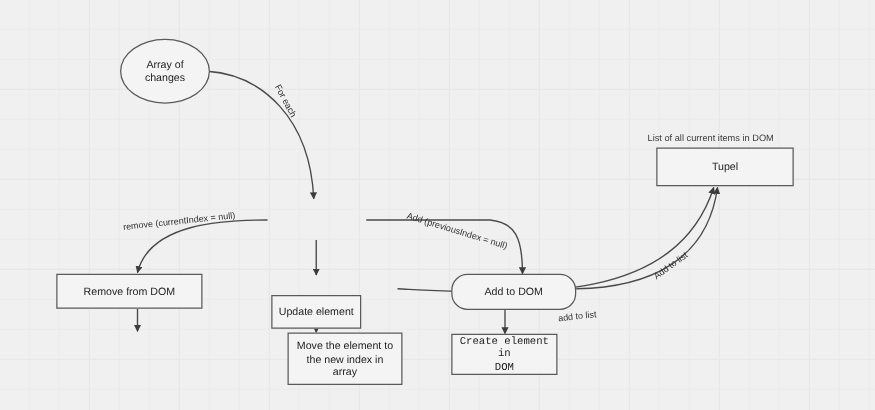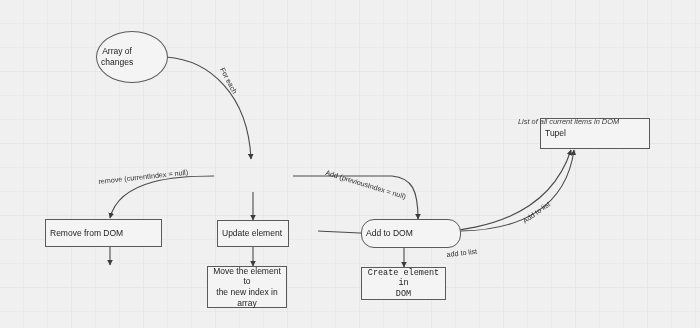--- a/index.html
+++ b/index.html
@@ -48,7 +48,7 @@
     color: #1d1d1d;
     display: flex;
     align-items: center;
-    justify-content: flex-start;
+    justify-content: center;
     text-align: center;
     line-height: 1.25;
     font-size: 8.5px;

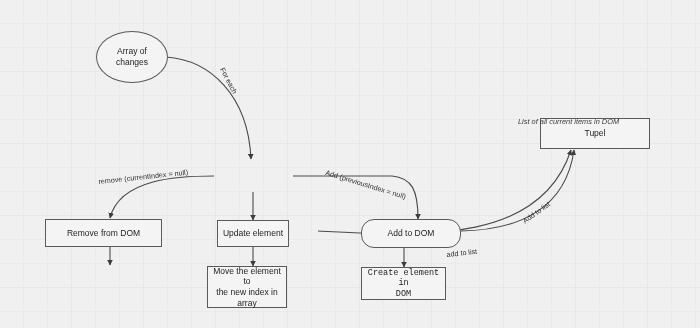--- a/index.html
+++ b/index.html
@@ -142,7 +142,7 @@
     <span class="node-label">Tupel</span>
   </div>
 
-  <div class="caption" style="left:518px; top:117px;font-style:italic;">List of all current items in DOM</div>
+  <div class="caption" style="left:518px; top:106px;">List of all current items in DOM</div>
 
   <div class="edge-label" style="left:226px; top:66px; transform: rotate(62deg);">For each</div>
 

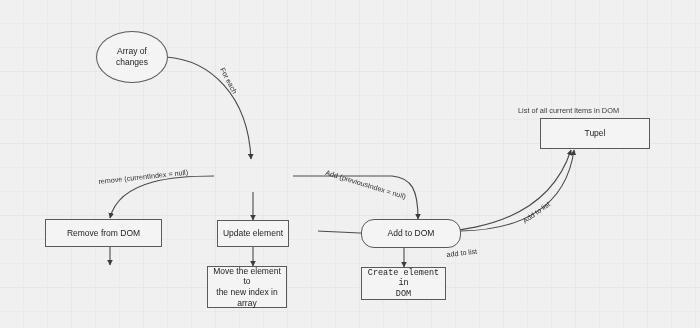--- a/index.html
+++ b/index.html
@@ -138,7 +138,7 @@
 DOM</span>
   </div>
 
-  <div class="node" style="left:540px; top:118px; width:110px; height:31px;">
+  <div class="node" style="left:525px; top:118px; width:110px; height:31px;">
     <span class="node-label">Tupel</span>
   </div>
 

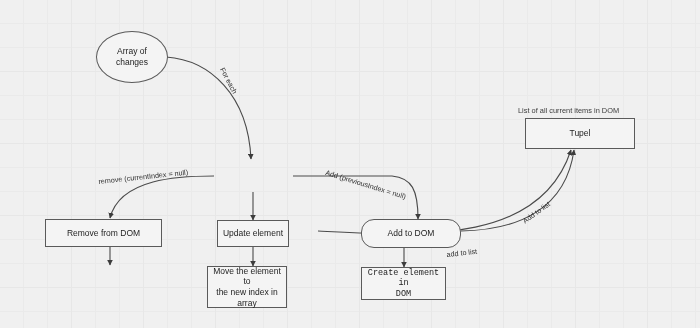--- a/index.html
+++ b/index.html
@@ -119,7 +119,7 @@
   </div>
 
 
-  <div class="node" style="left:217px; top:220px; width:72px; height:27px;">
+  <div class="node" style="left:217px; top:236px; width:72px; height:27px;">
     <span class="node-label">Update element</span>
   </div>
 

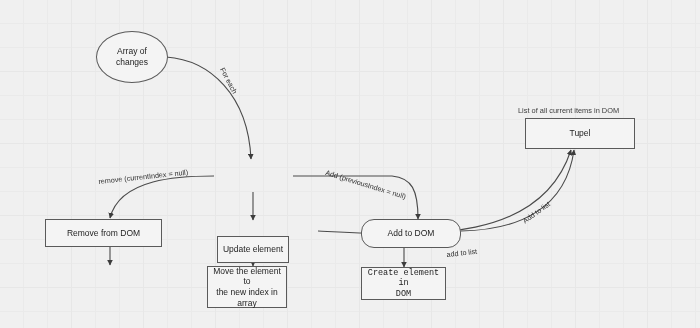--- a/index.html
+++ b/index.html
@@ -123,7 +123,7 @@
     <span class="node-label">Update element</span>
   </div>
 
-  <div class="node" style="left:207px; top:266px; width:80px; height:42px;">
+  <div class="node" style="left:230px; top:266px; width:92px; height:42px;">
     <span class="node-label">Move the element to
 the new index in
 array</span>

